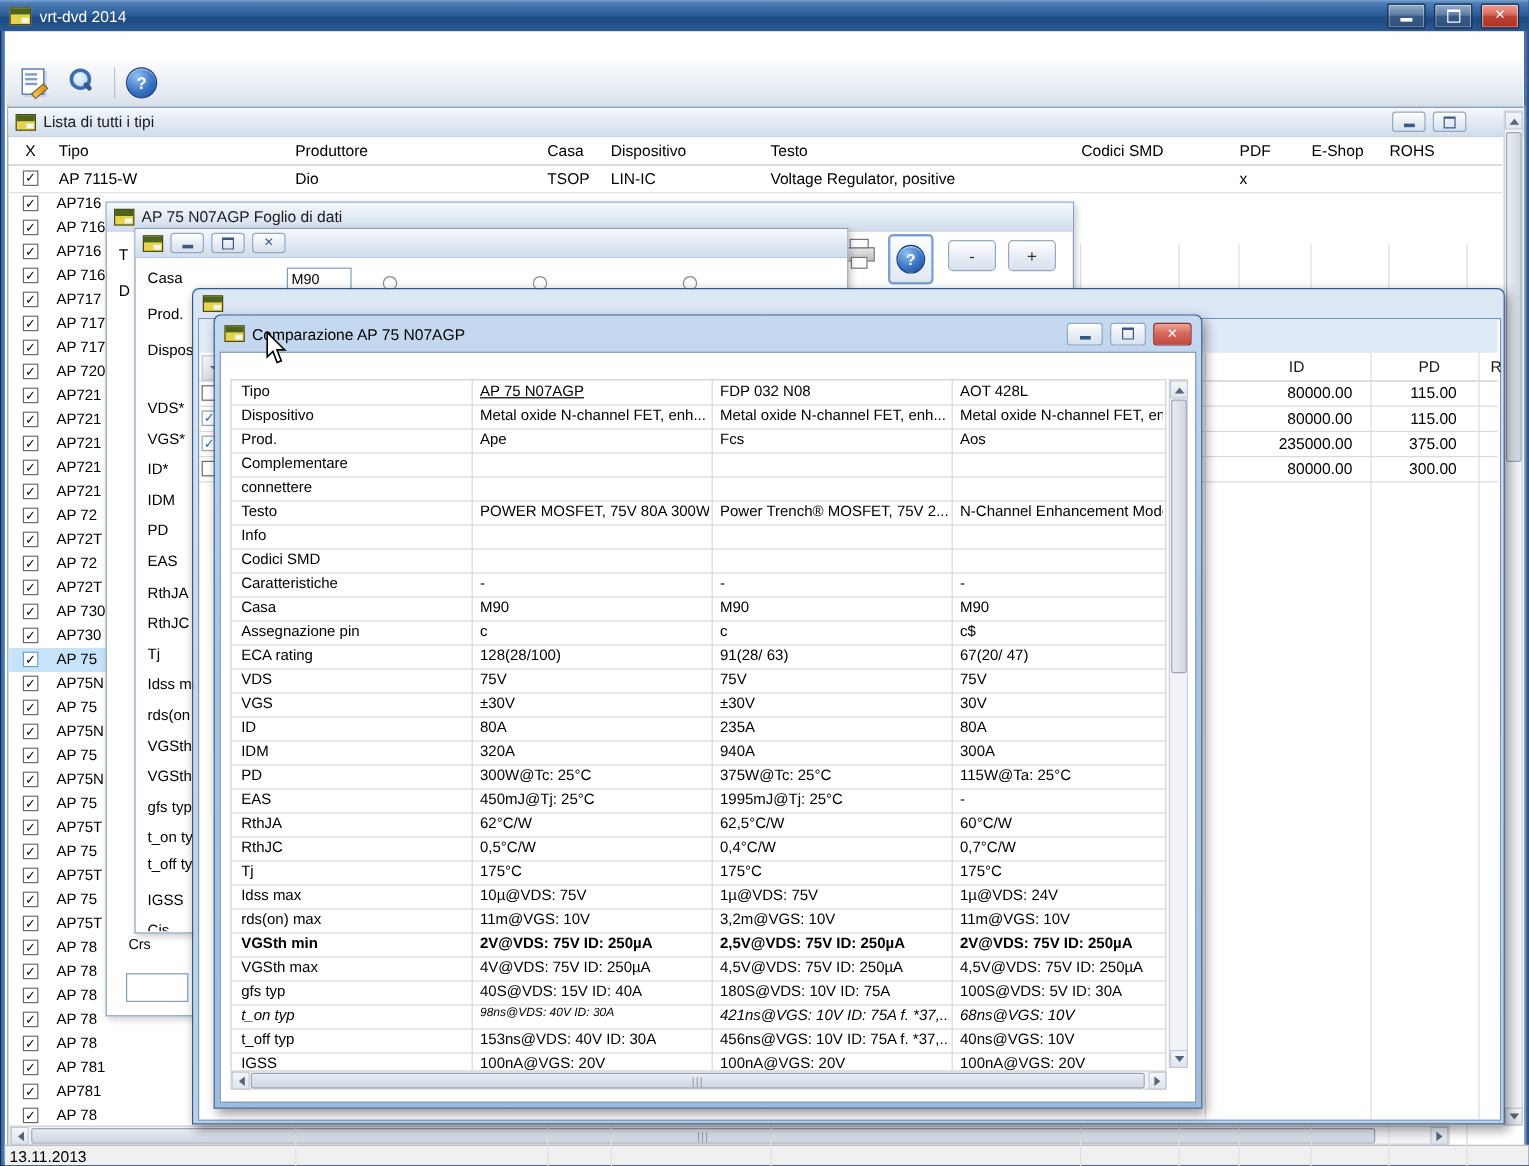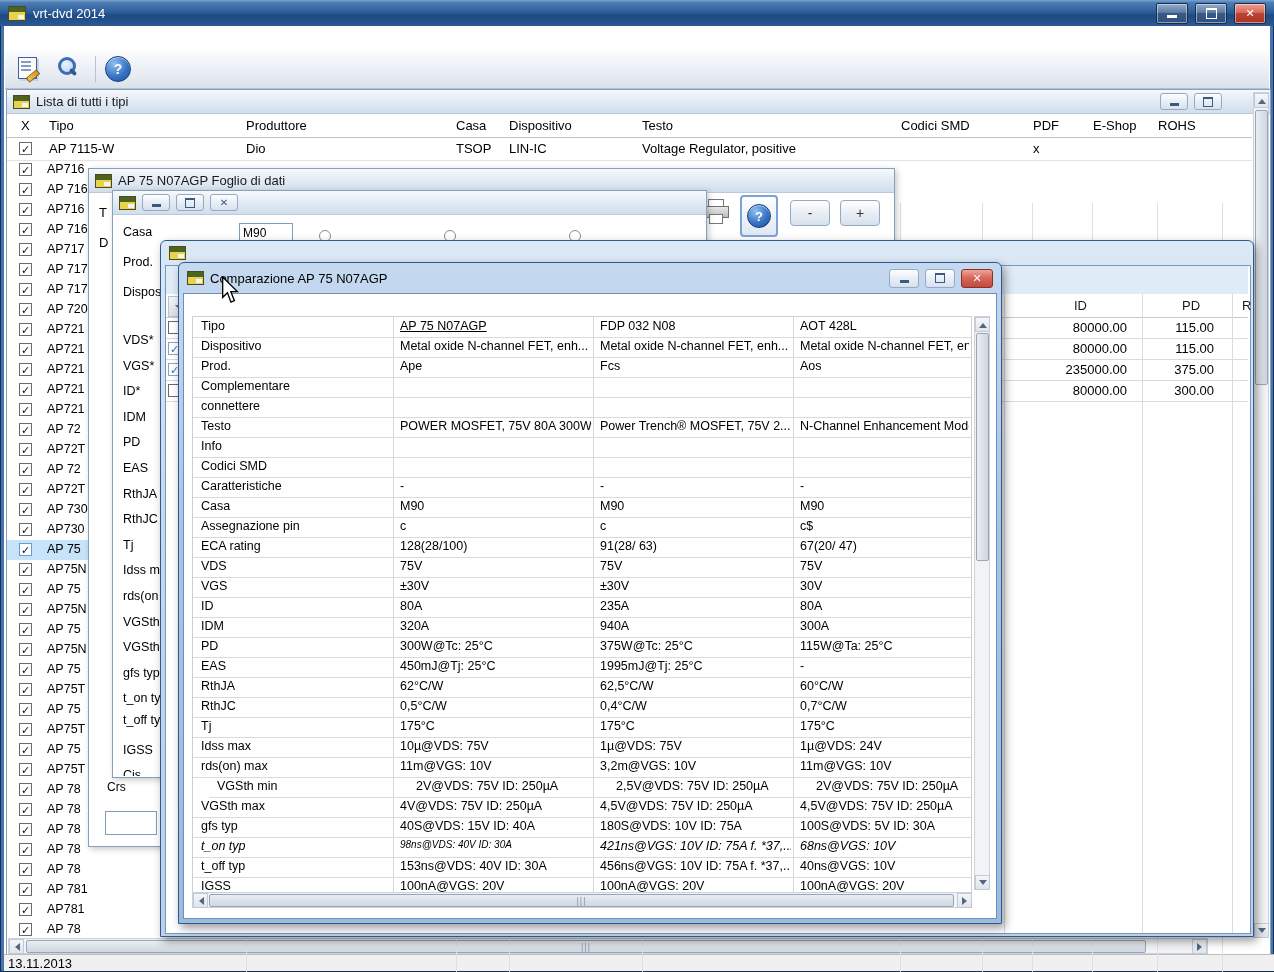--- a/index.html
+++ b/index.html
@@ -618,7 +618,7 @@
             <div style="position: absolute; left: 407px; top: 2px; width: 191px; white-space: nowrap; overflow: hidden; font-size: 12.5px;">3,2m@VGS: 10V</div>
             <div style="position: absolute; left: 607px; top: 2px; width: 169px; white-space: nowrap; overflow: hidden; font-size: 12.5px;">11m@VGS: 10V</div>
           </div>
-          <div class="rowline" style="position: absolute; left: 16px; top: 460px; width: 778px; height: 20px;">
+          <div class="rowline" style="position: absolute; left: 0px; top: 460px; width: 778px; height: 20px; font-weight: bold;">
             <div style="position: absolute; left: 8px; top: 2px; width: 190px; white-space: nowrap; overflow: hidden; font-size: 12.5px;">VGSth min</div>
             <div style="position: absolute; left: 207px; top: 2px; width: 191px; white-space: nowrap; overflow: hidden; font-size: 12.5px;">2V@VDS: 75V ID: 250µA</div>
             <div style="position: absolute; left: 407px; top: 2px; width: 191px; white-space: nowrap; overflow: hidden; font-size: 12.5px;">2,5V@VDS: 75V ID: 250µA</div>

